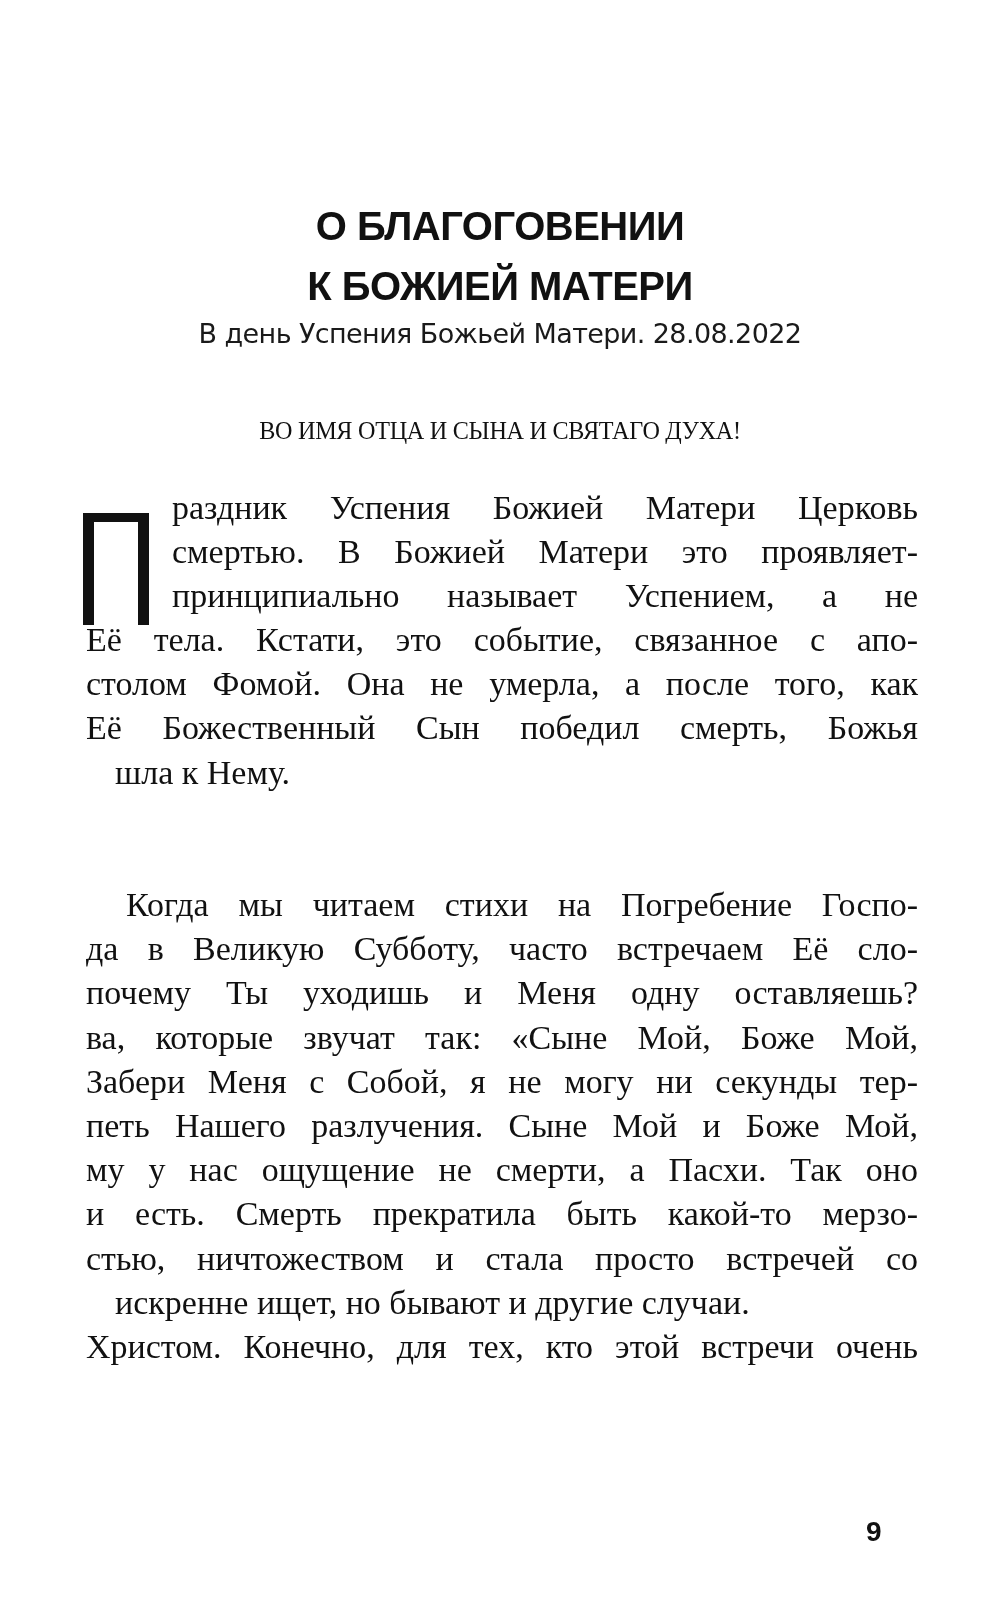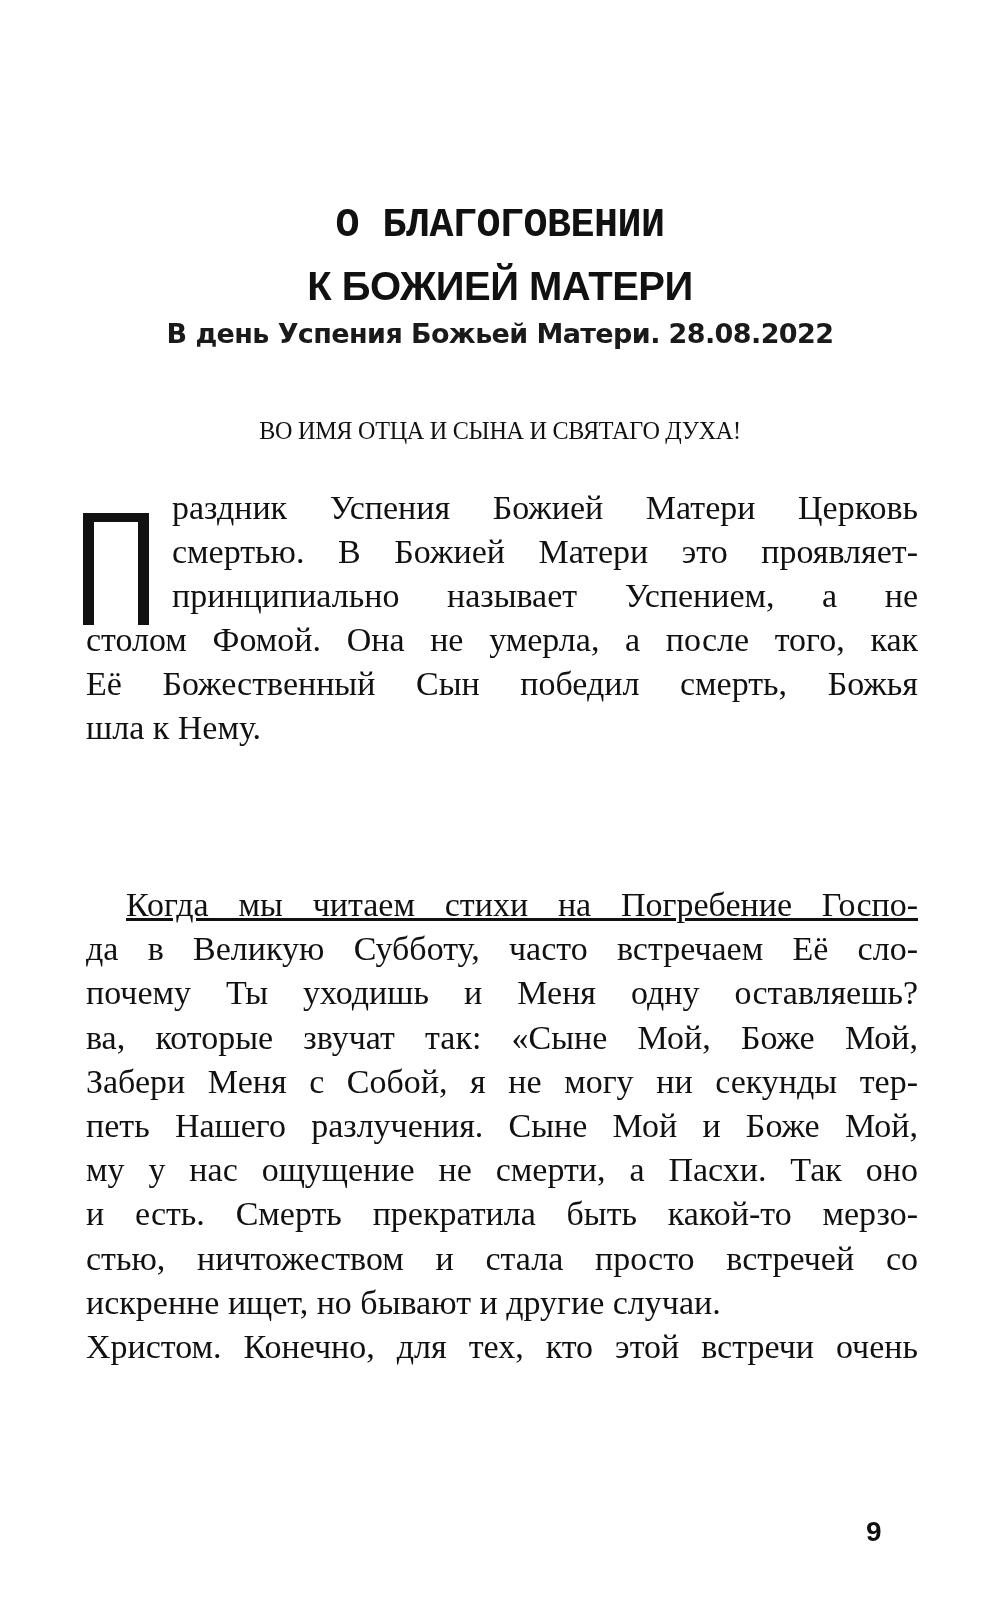--- a/index.html
+++ b/index.html
@@ -32,7 +32,7 @@
       line-height: 60px;
       color: #111;
     }
-    .title.l1 { top: 196px; font-family: Liberation Mono, monospace; }
+    .title.l1 { top: 196px; }
     .title.l2 { top: 256px; }
     .subtitle {
       position: absolute;

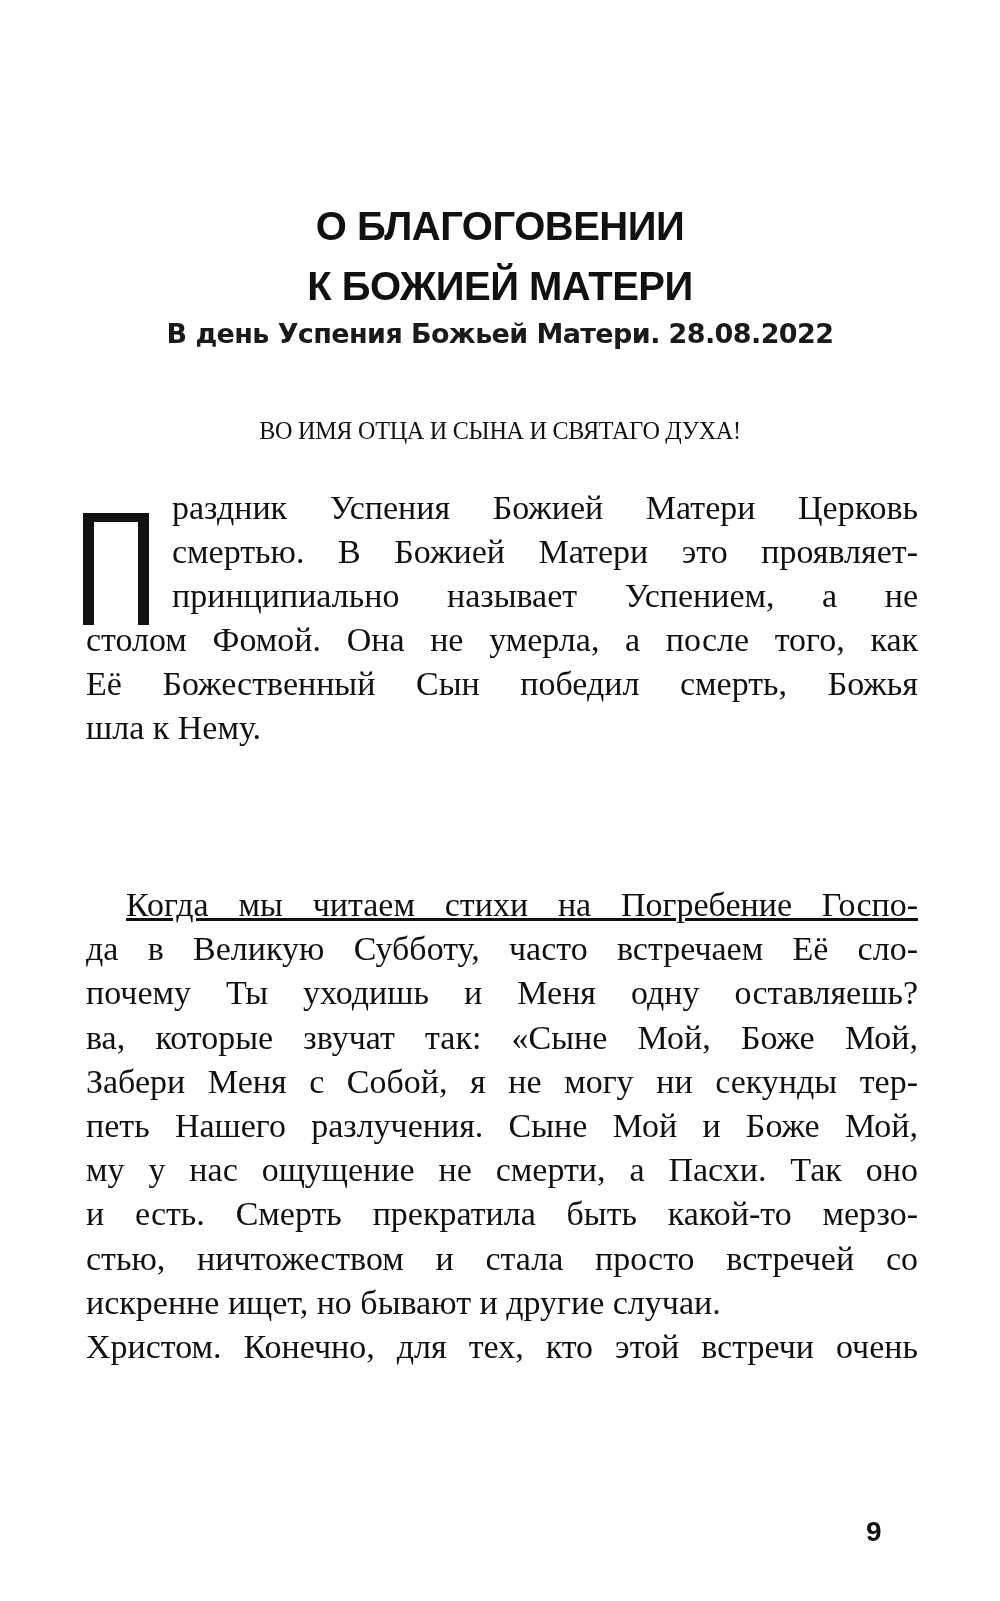--- a/index.html
+++ b/index.html
@@ -43,7 +43,7 @@
       font-family: "DejaVu Sans", sans-serif;
       font-size: 27px;
       letter-spacing: -0.6px;
-      font-weight: 700;
+      font-weight: 400;
       color: #1a1a1a;
     }
     .invocation {

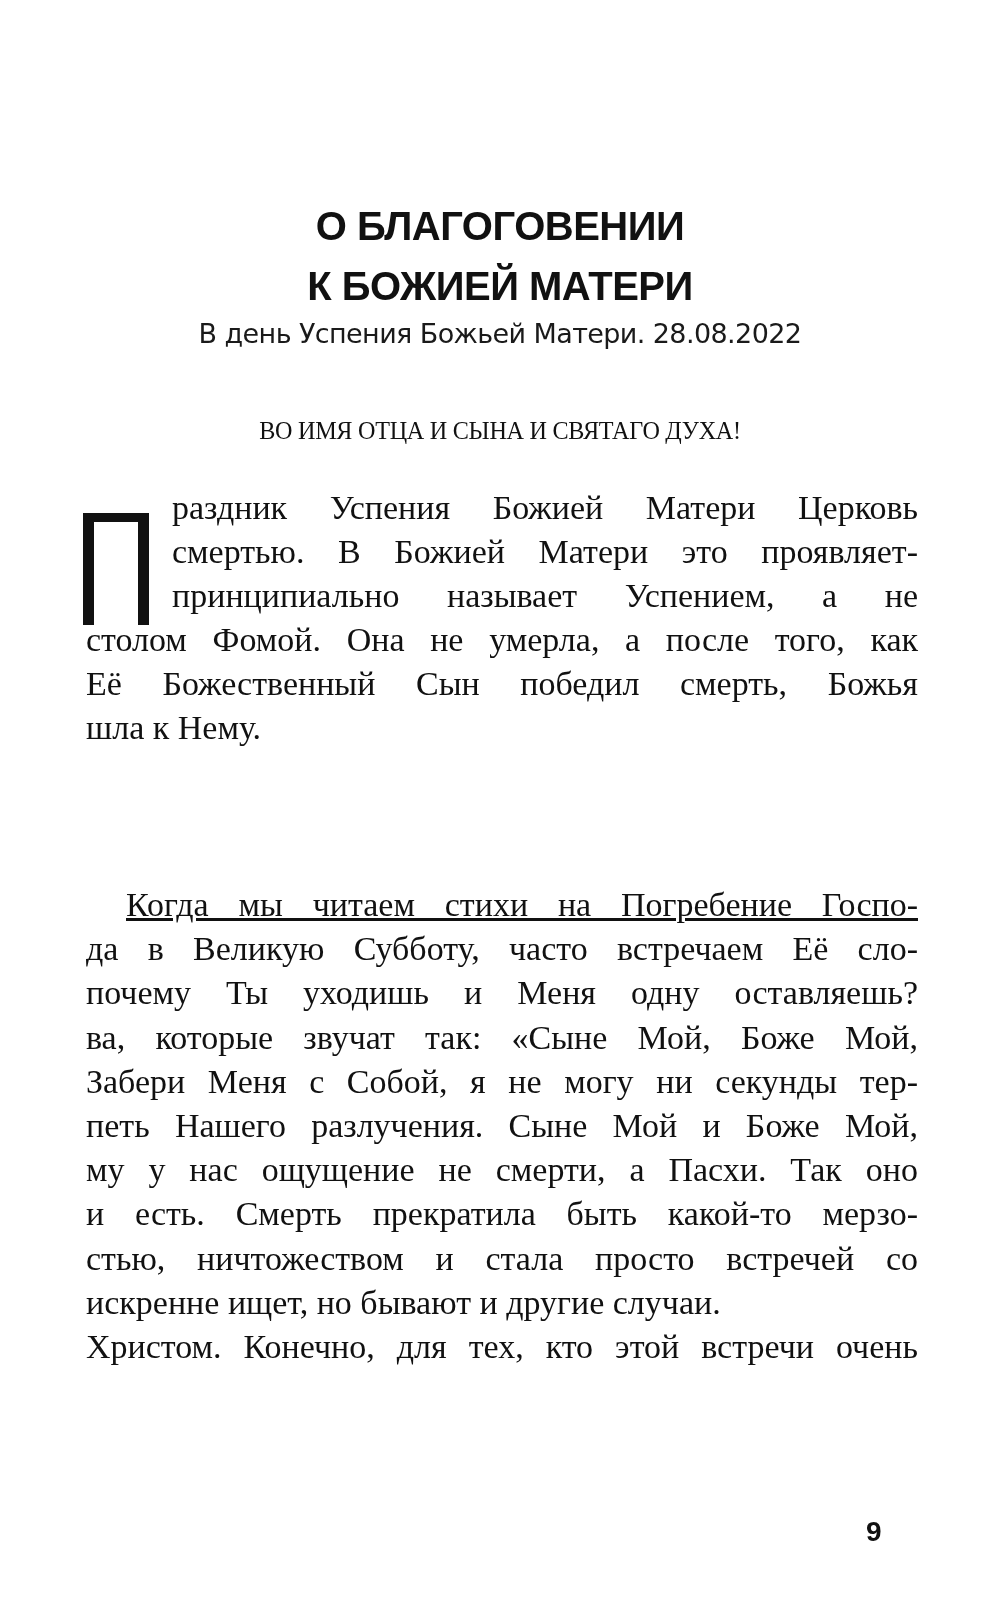--- a/index.html
+++ b/index.html
@@ -145,6 +145,7 @@
   </div>
 
   <div class="body-text rest-lines">
+    <span class="line">Её тела. Кстати, это событие, связанное с апо-</span>
     <span class="line">столом Фомой. Она не умерла, а после того, как</span>
     <span class="line">Её Божественный Сын победил смерть, Божья</span>
     <span class="line last">шла к Нему.</span>

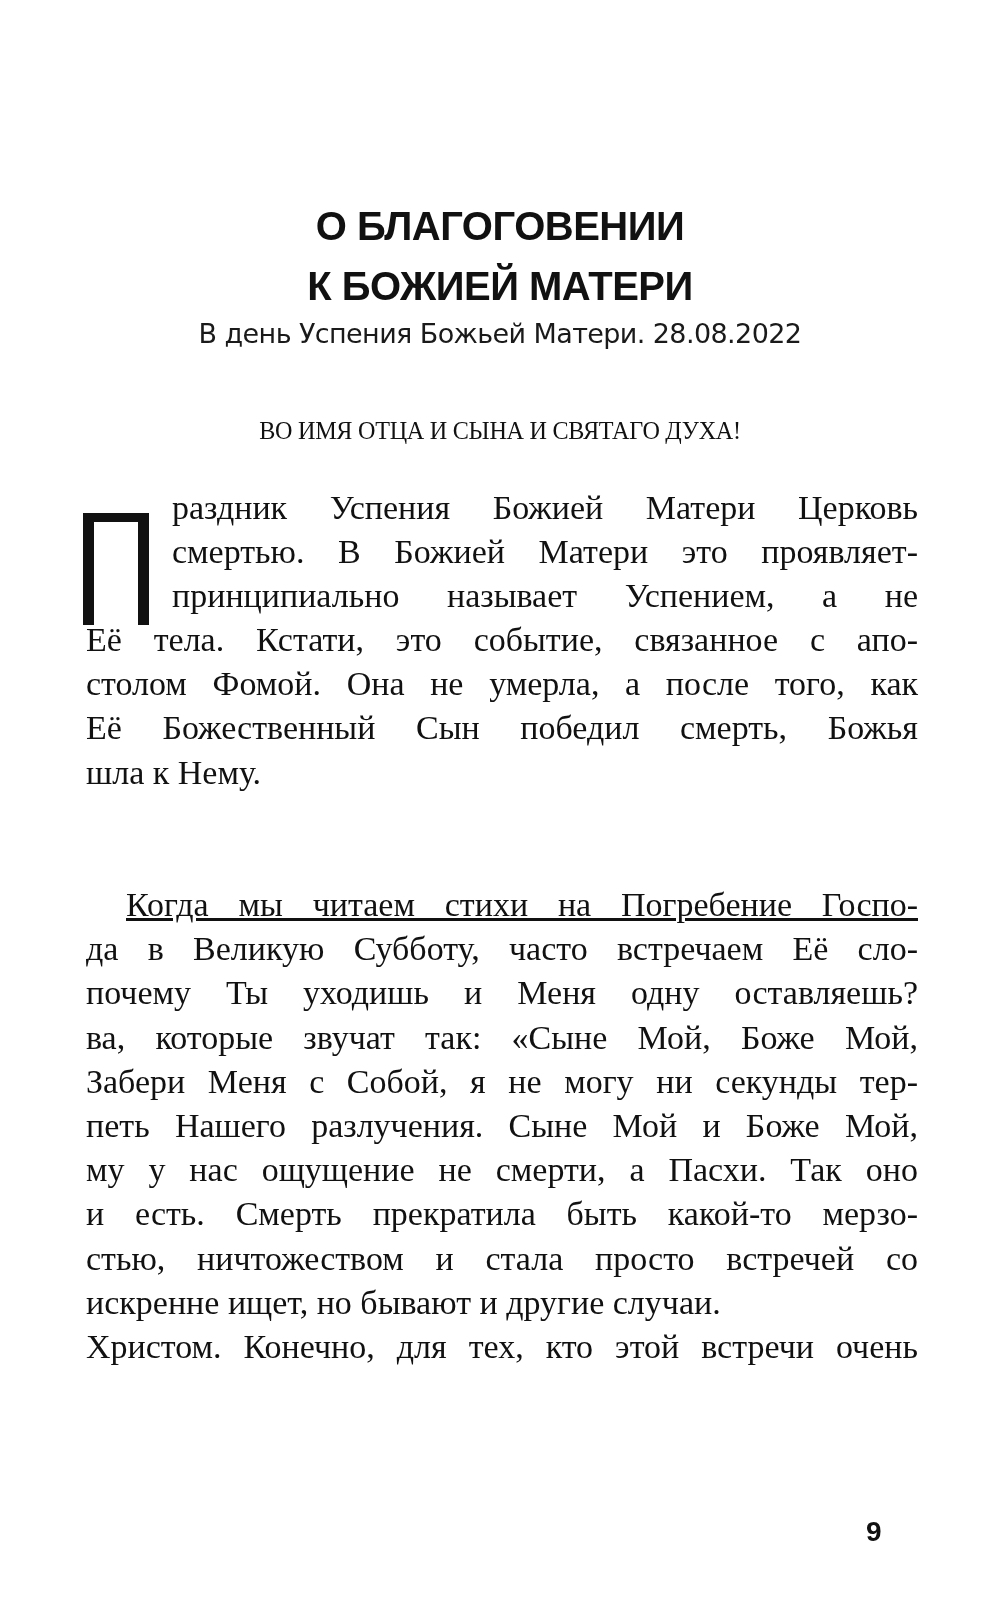--- a/index.html
+++ b/index.html
@@ -77,6 +77,7 @@
     }
     .line.last {
       text-align-last: left;
+      margin-left: 29px;
     }
     .line.indent {
       padding-left: 40px;

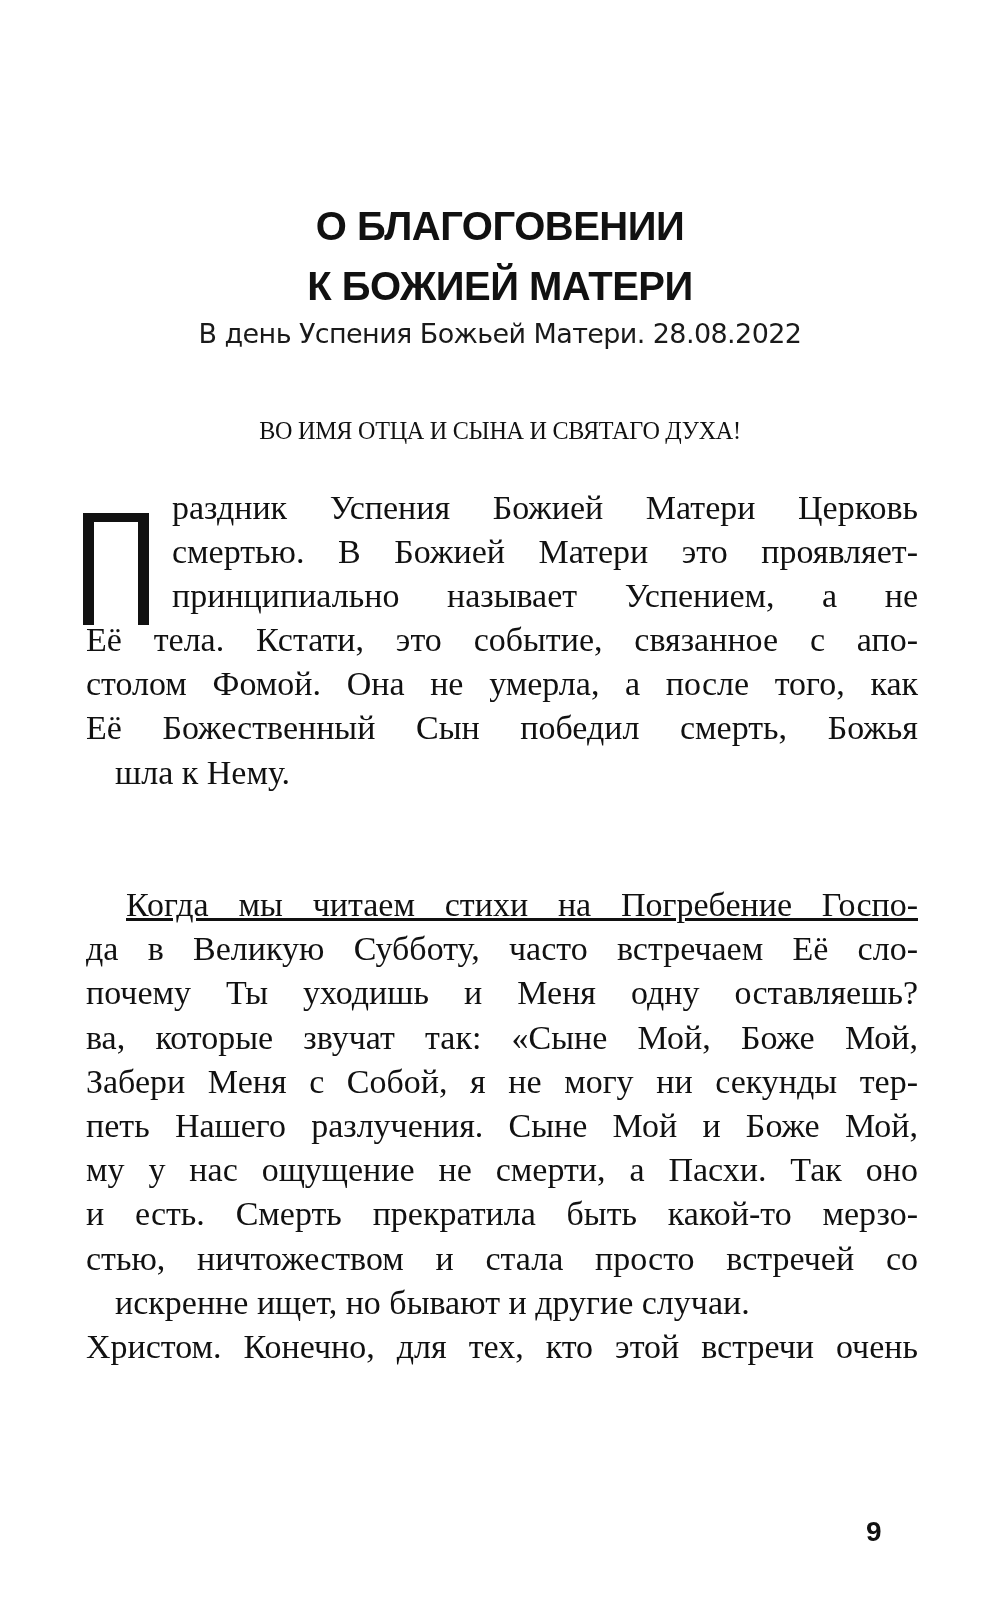--- a/index.html
+++ b/index.html
@@ -81,7 +81,6 @@
     }
     .line.indent {
       padding-left: 40px;
-      text-decoration: underline;
     }
     .drop-cap {
       position: absolute;

